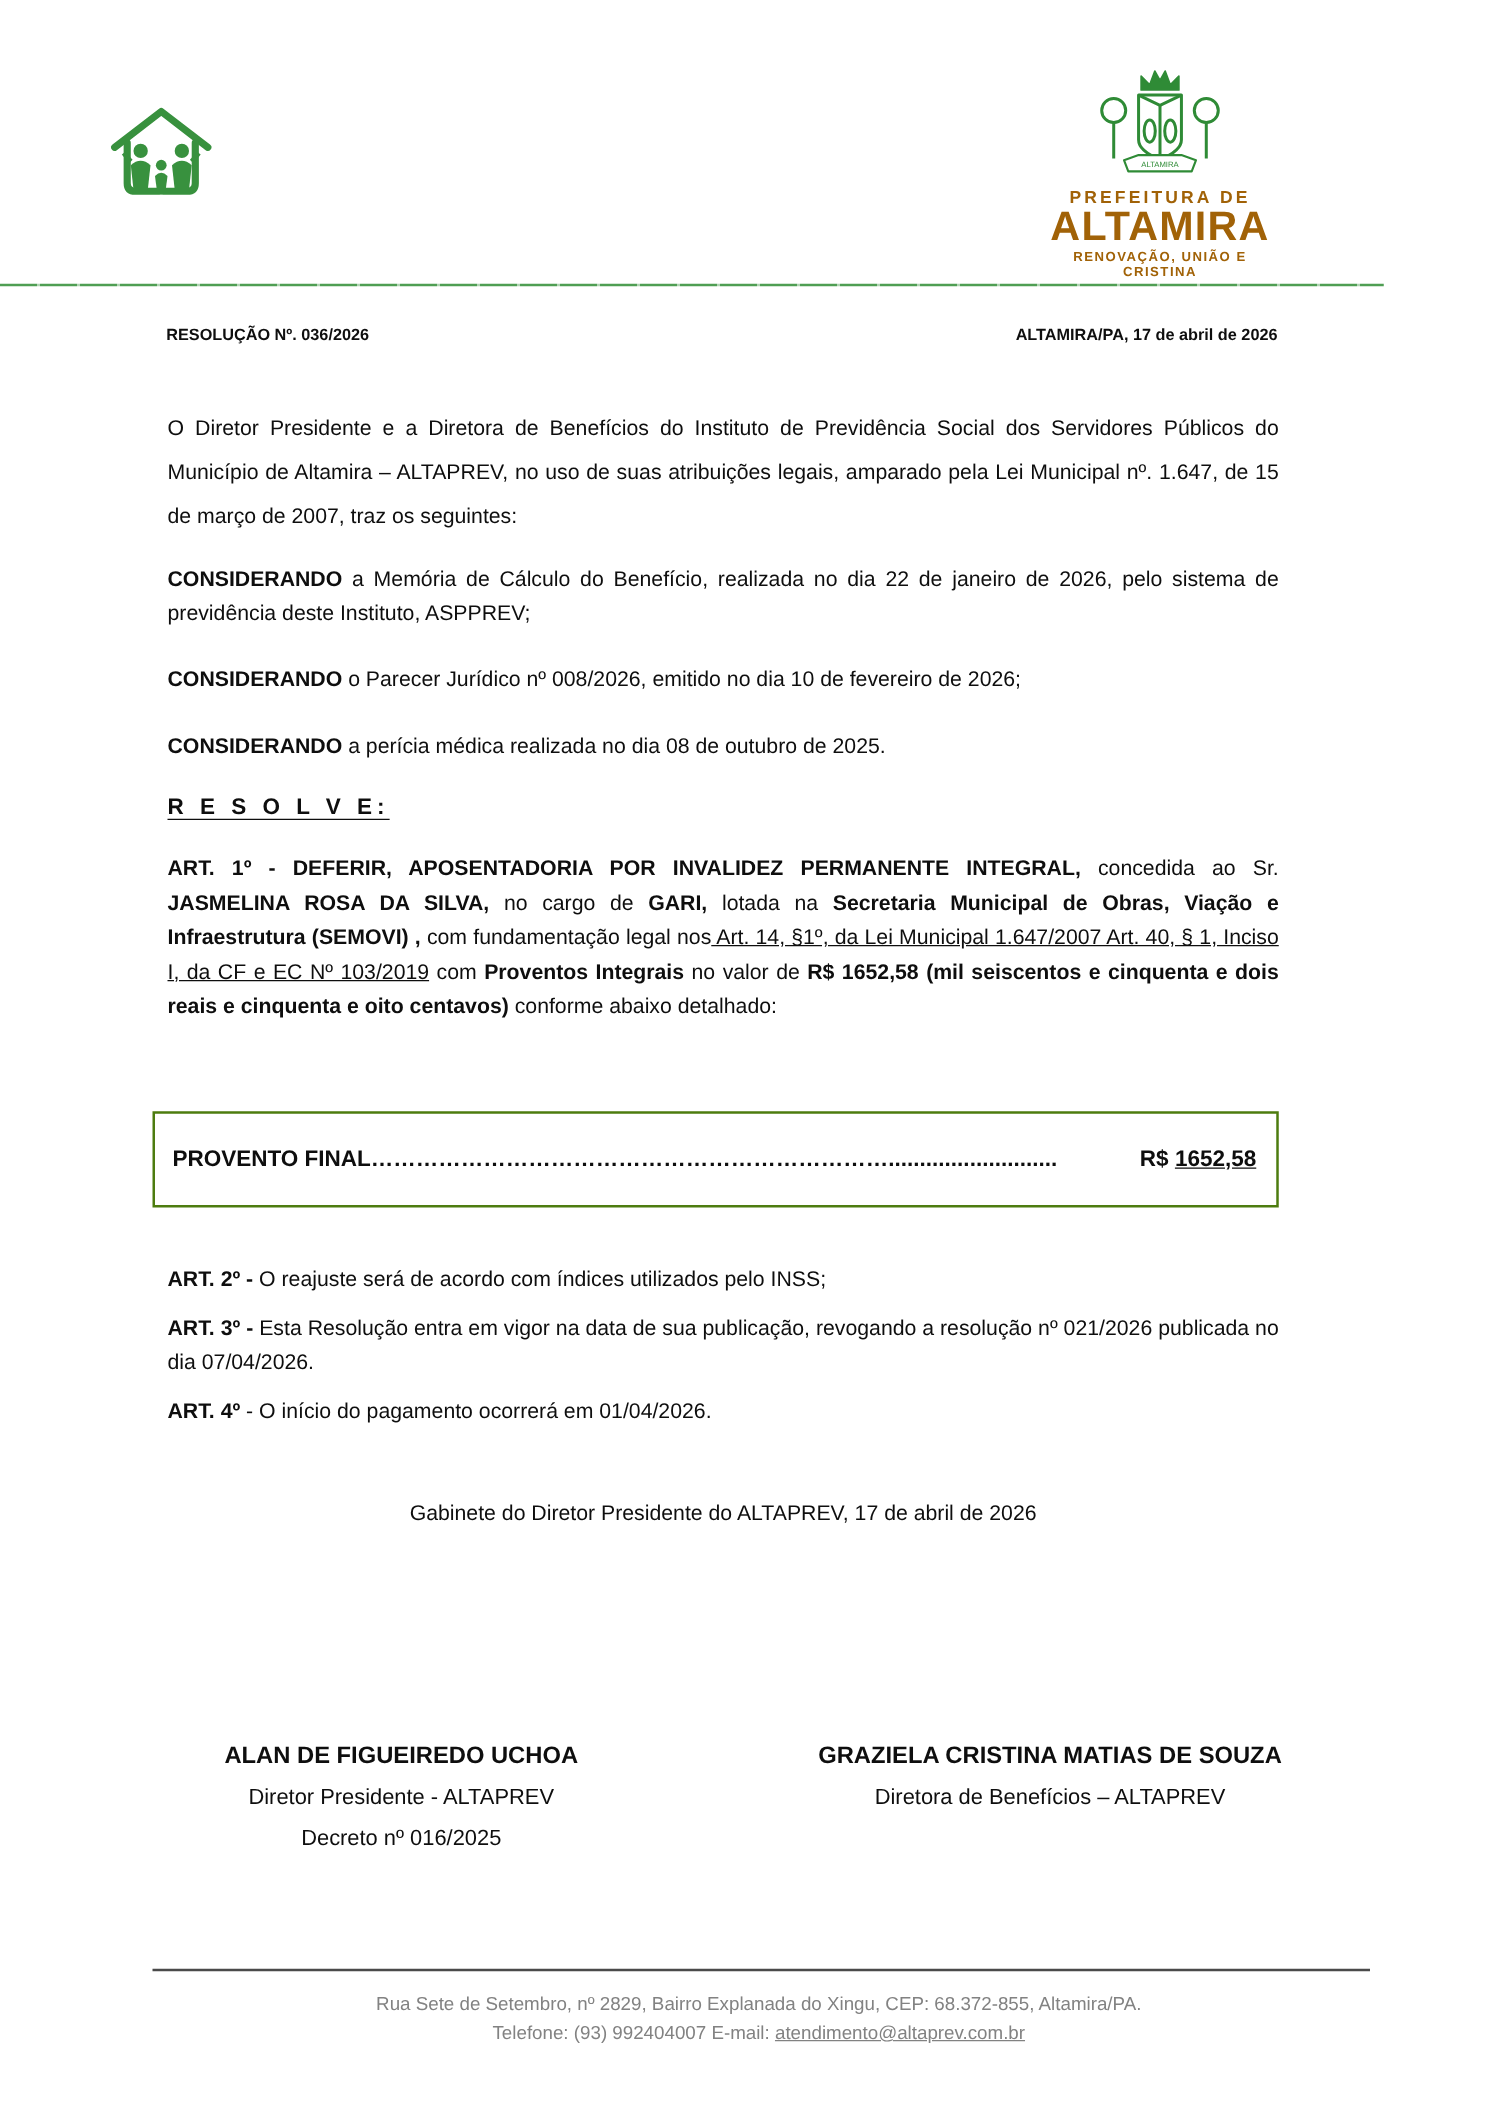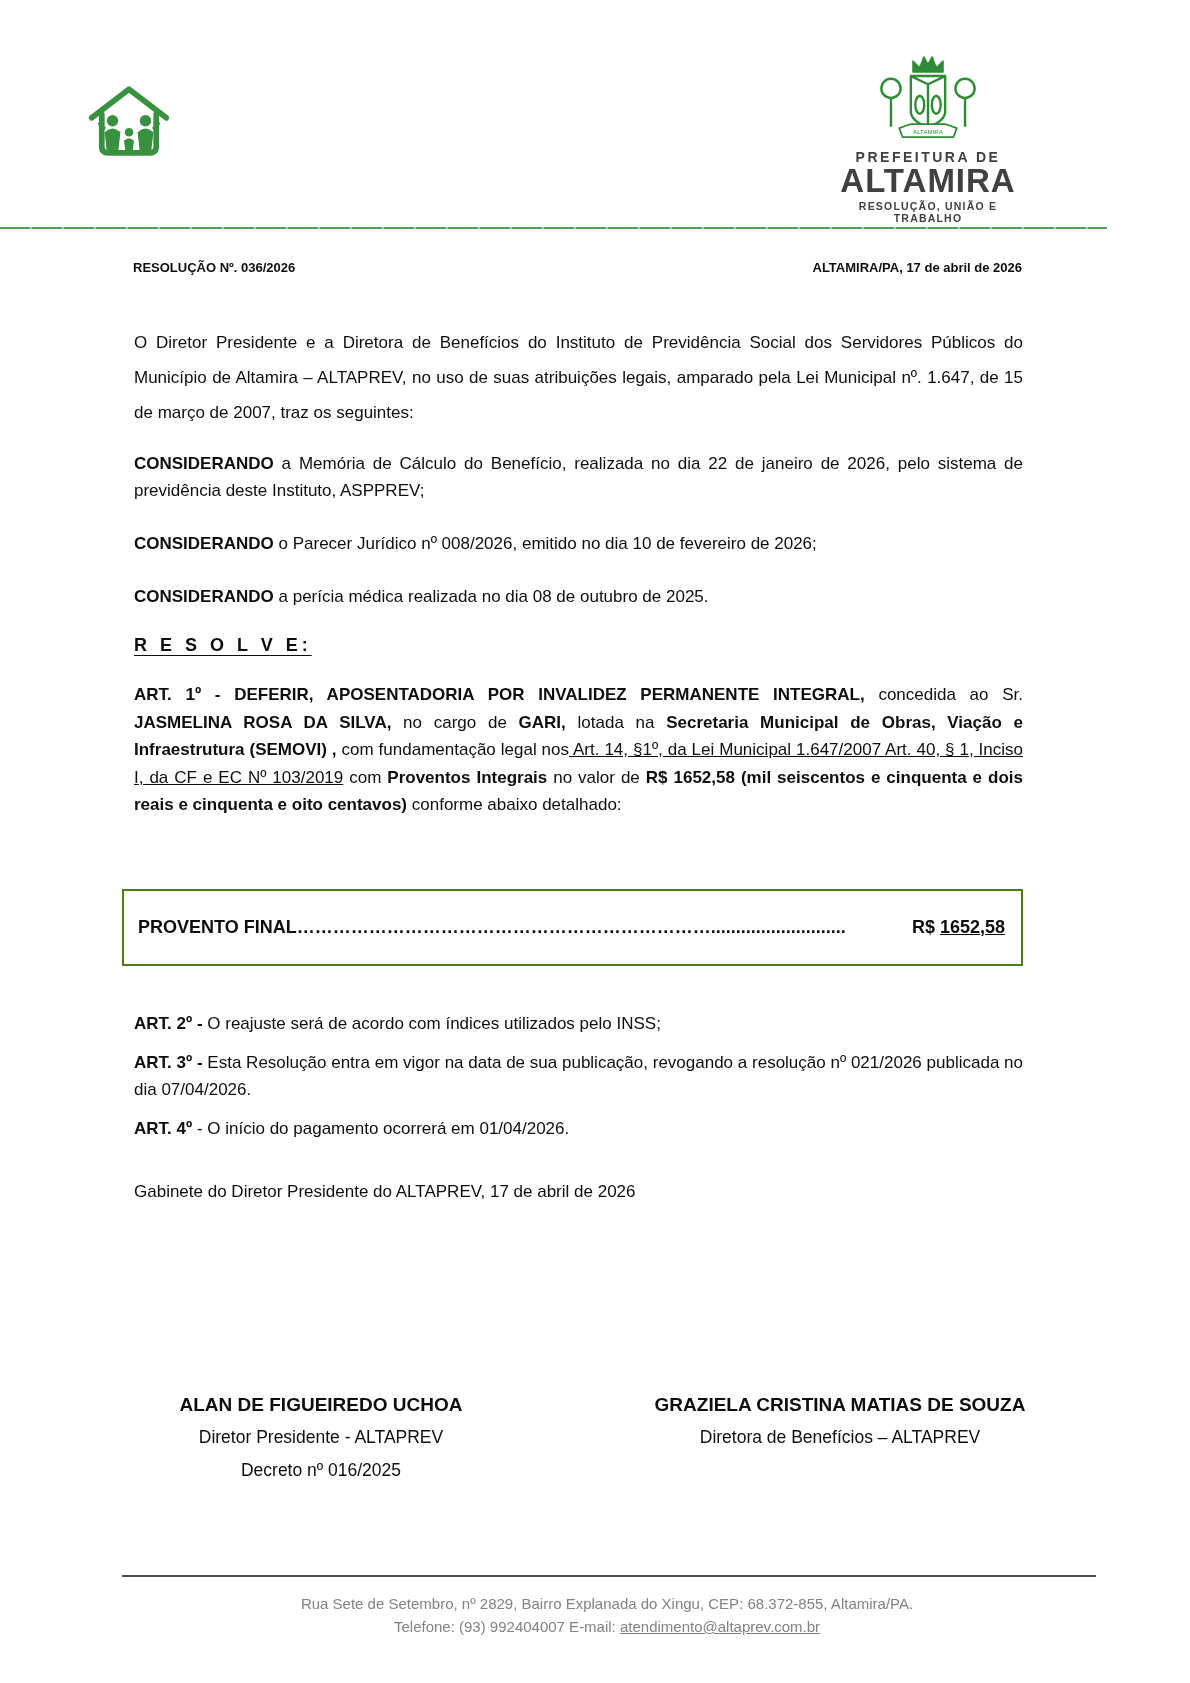--- a/index.html
+++ b/index.html
@@ -15,7 +15,7 @@
   .alta-name { color:#38913e; font-size:44px; font-weight:500; letter-spacing:0px;
                transform:scaleX(.78); transform-origin:left; line-height:40px; }
   .alta-sub { color:#38913e; font-size:13.5px; line-height:17px; margin-top:4px; letter-spacing:.2px; }
-  .logo-pref { position:absolute; left:828px; top:50px; width:200px; text-align:center; color:#404040; }
+  .logo-pref { position:absolute; left:828px; top:50px; width:200px; text-align:center; color:#a16207; }
   .logo-pref .coat { width:150px; height:96px; margin:0 auto; display:block; }
   .pref-l1 { font-size:14px; font-weight:bold; letter-spacing:2.5px; margin-top:3px; }
   .pref-l2 { font-size:33px; font-weight:800; letter-spacing:1px; line-height:32px; }

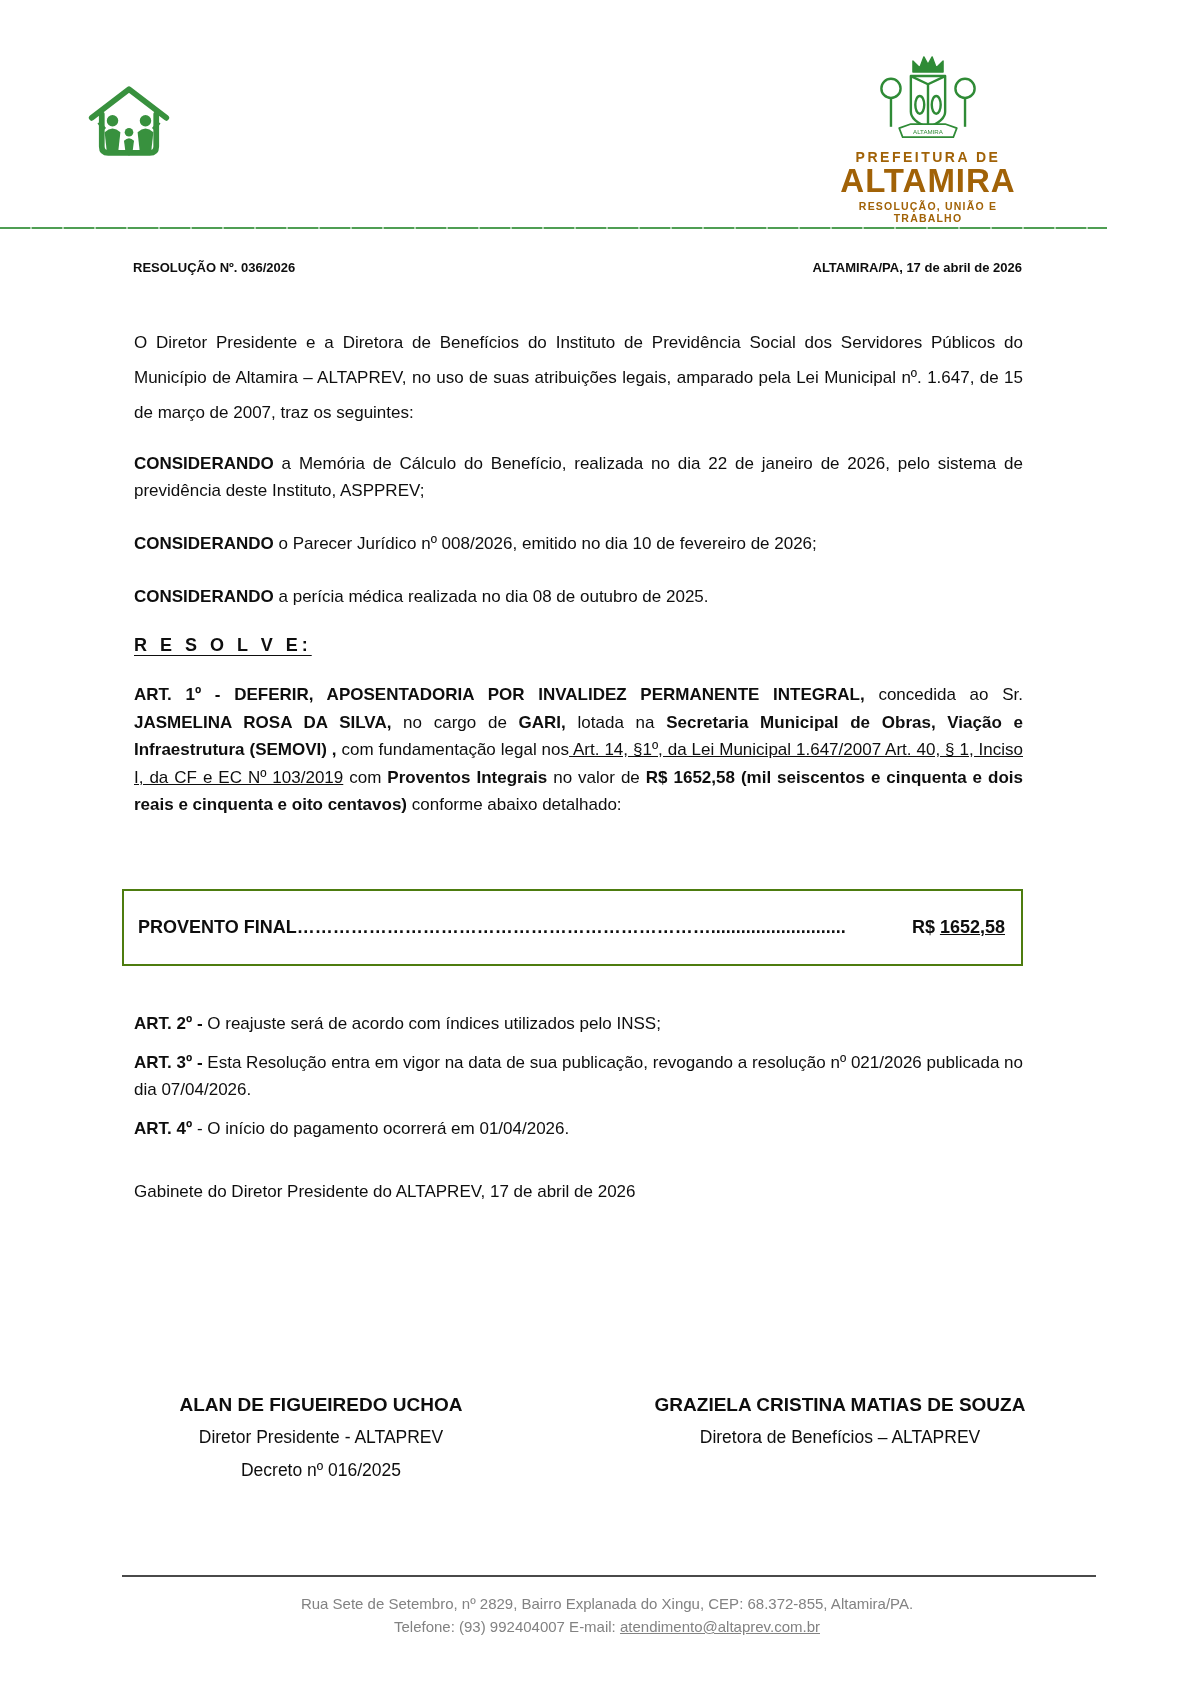--- a/index.html
+++ b/index.html
@@ -99,7 +99,7 @@
     </svg>
     <div class="pref-l1">PREFEITURA DE</div>
     <div class="pref-l2">ALTAMIRA</div>
-    <div class="pref-l3">RESOLUÇÃO, UNIÃO E TRABALHO</div>
+    <div class="pref-l3">RENOVAÇÃO, UNIÃO E CRISTINA</div>
   </div>
 
   <div class="green-line"></div>

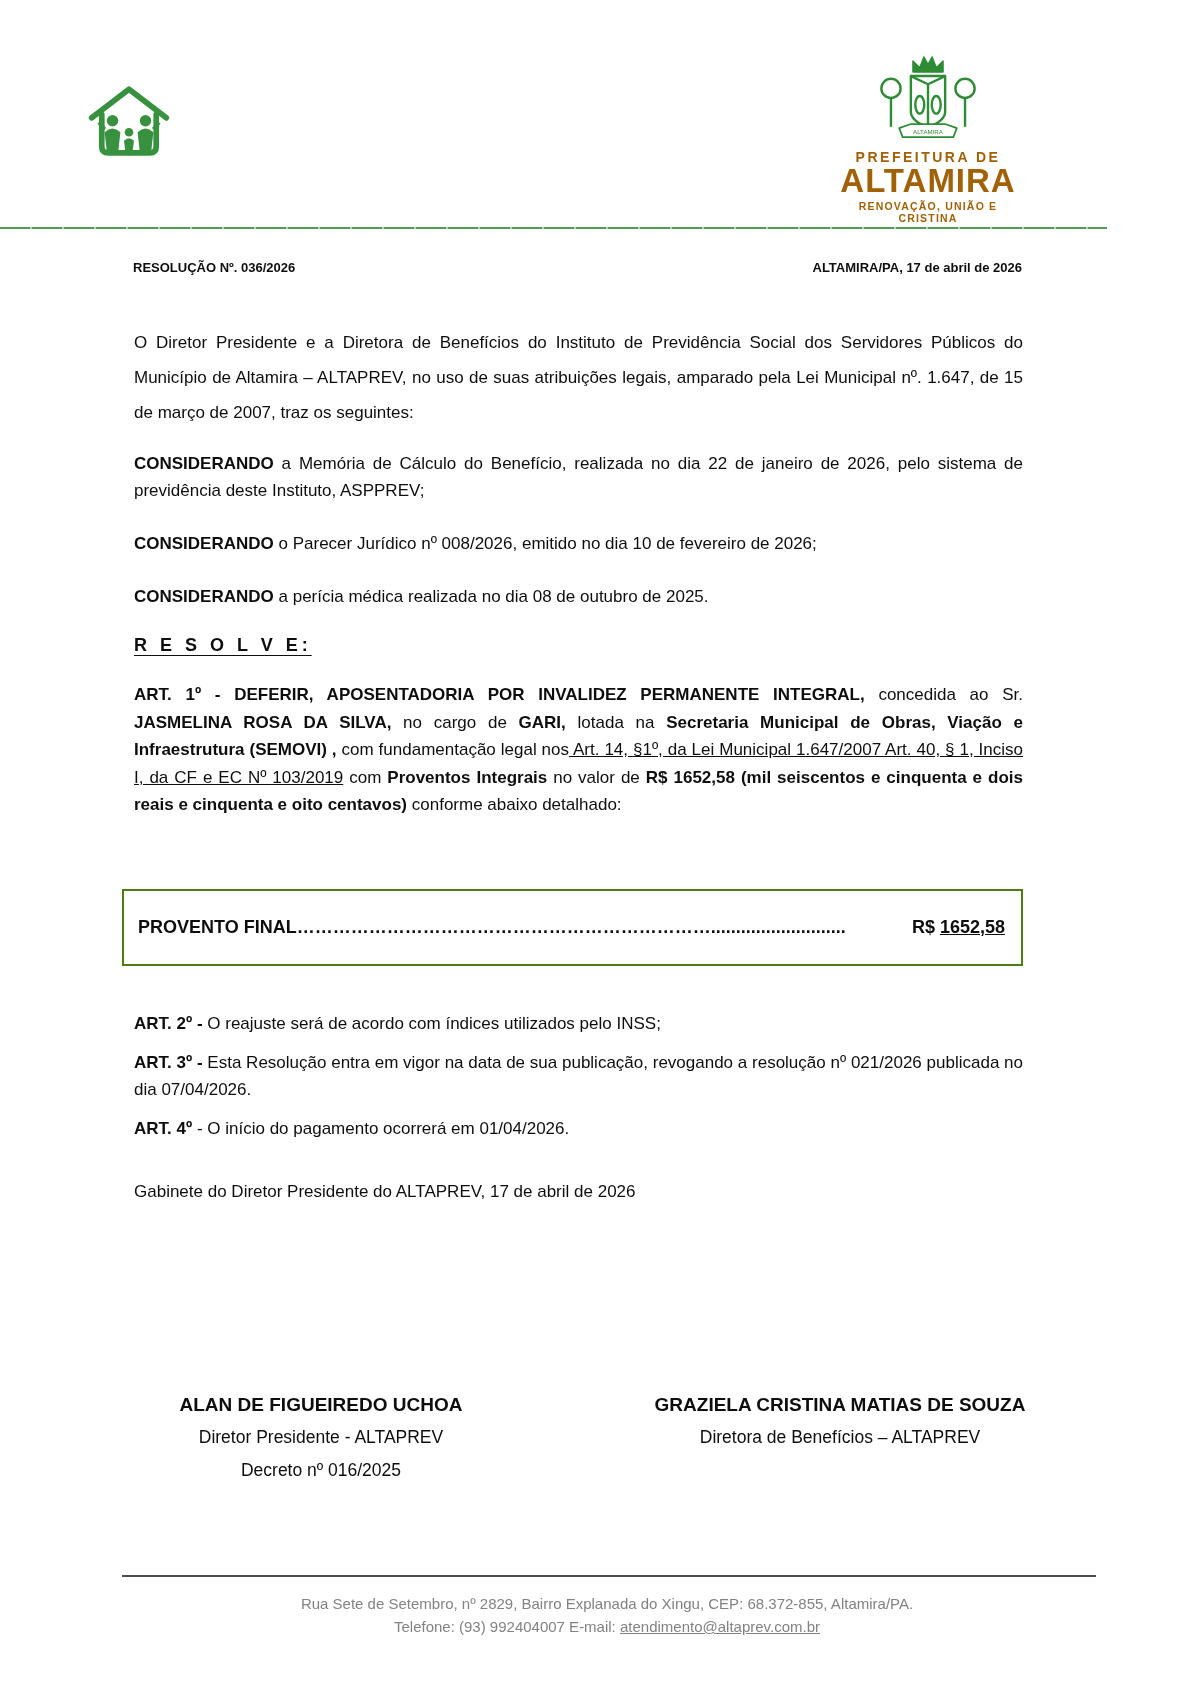--- a/index.html
+++ b/index.html
@@ -43,7 +43,7 @@
   .pbox .amount { white-space:nowrap; }
   .article { margin-top:12px; line-height:27px; text-align:justify; }
   .article.first { margin-top:44px; }
-  .gabinete { margin-top:36px; text-align:left; line-height:27px; }
+  .gabinete { margin-top:55px; text-align:center; line-height:27px; }
   
   .sig { position:absolute; top:1388px; text-align:center; line-height:33px; font-size:17.5px; }
   .sig .name { font-weight:bold; font-size:19px; }

